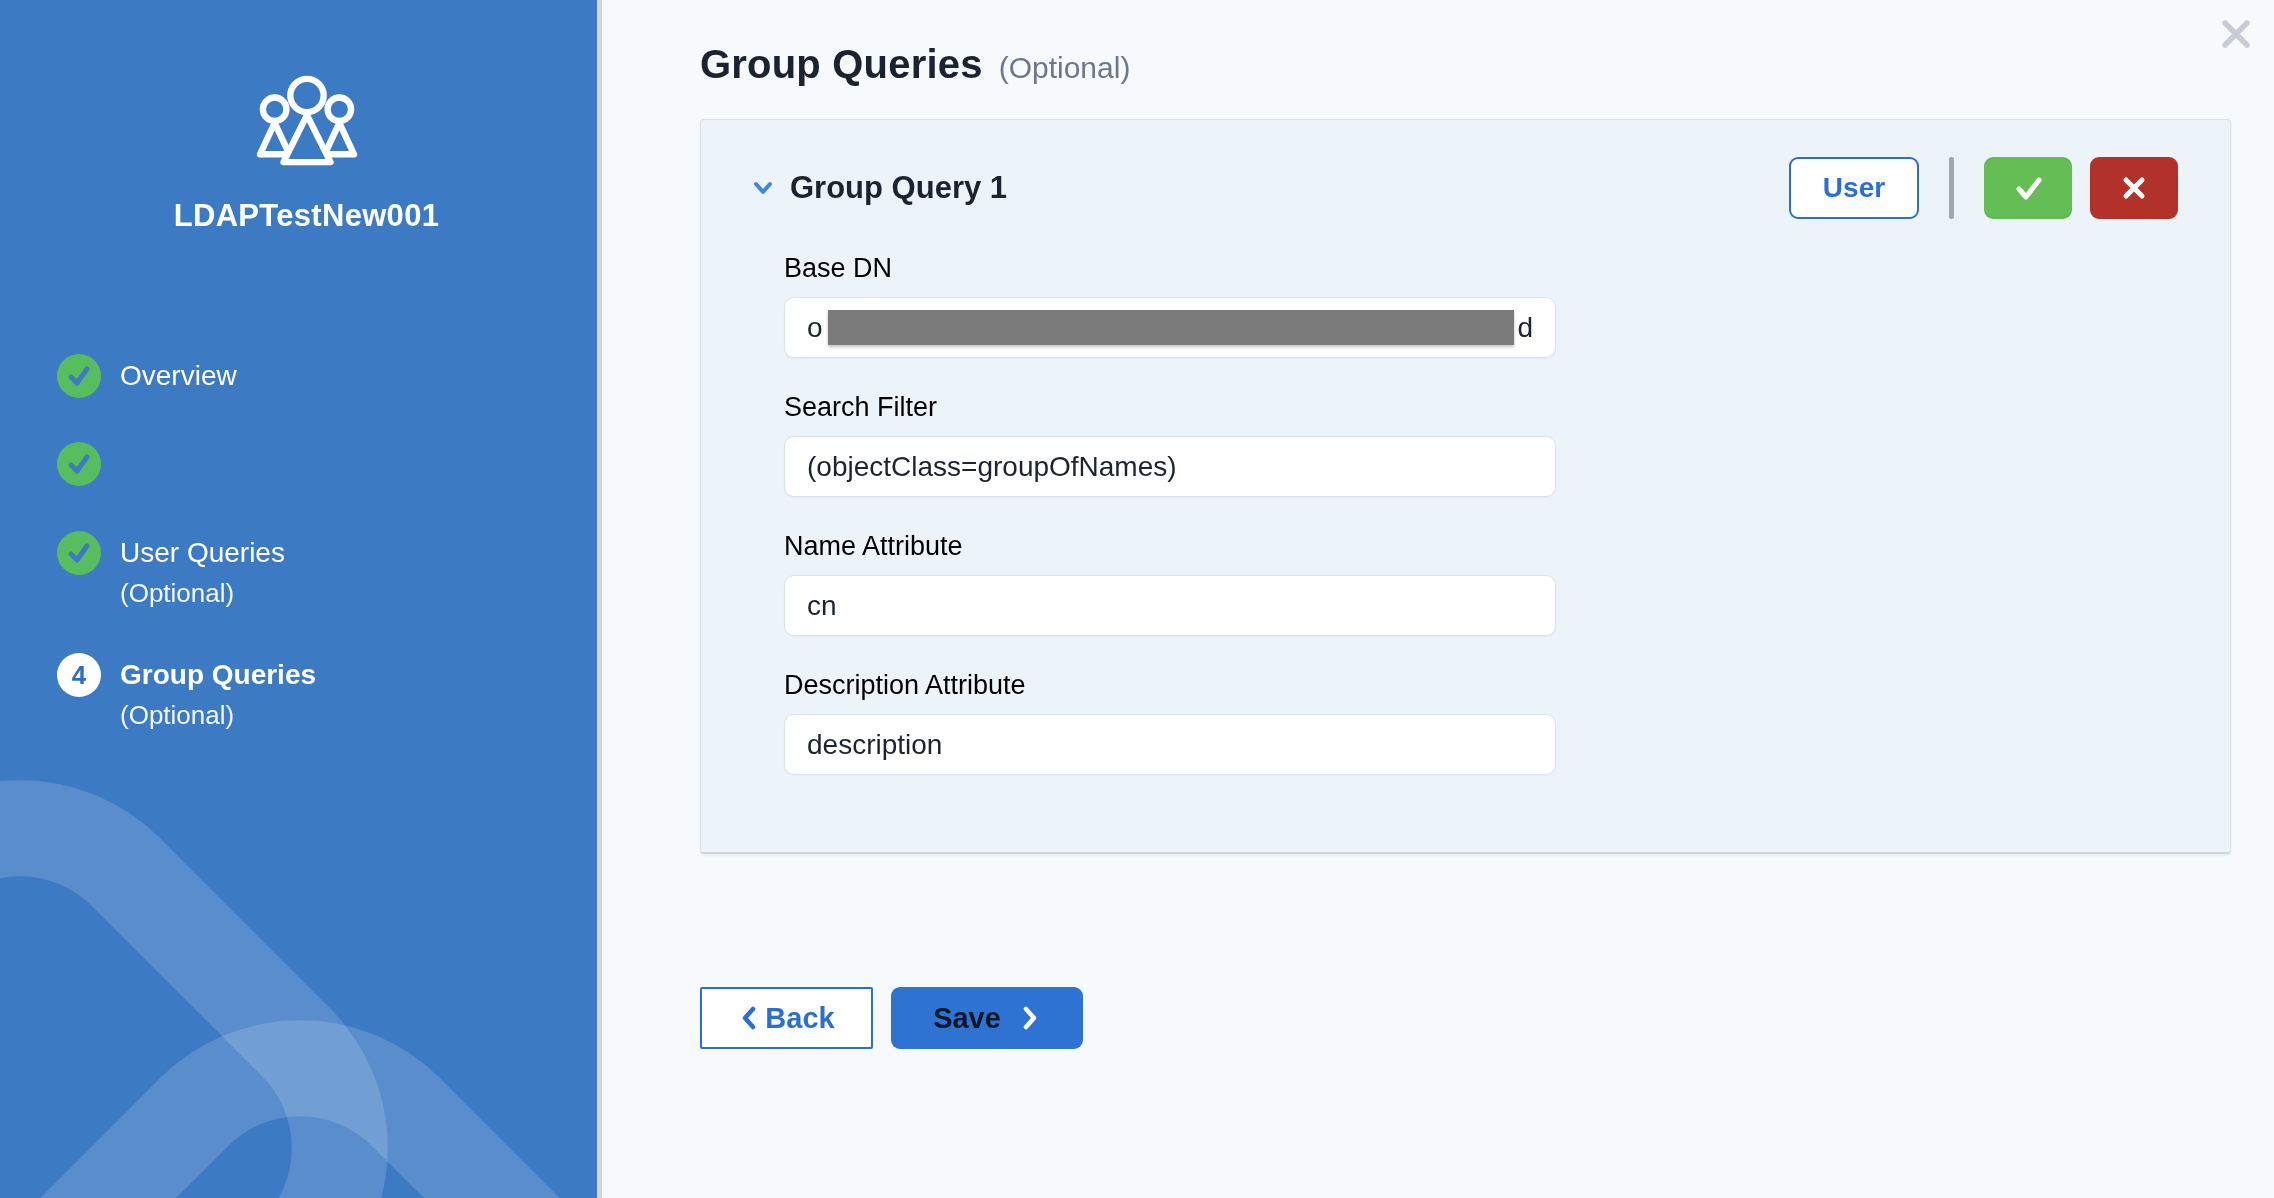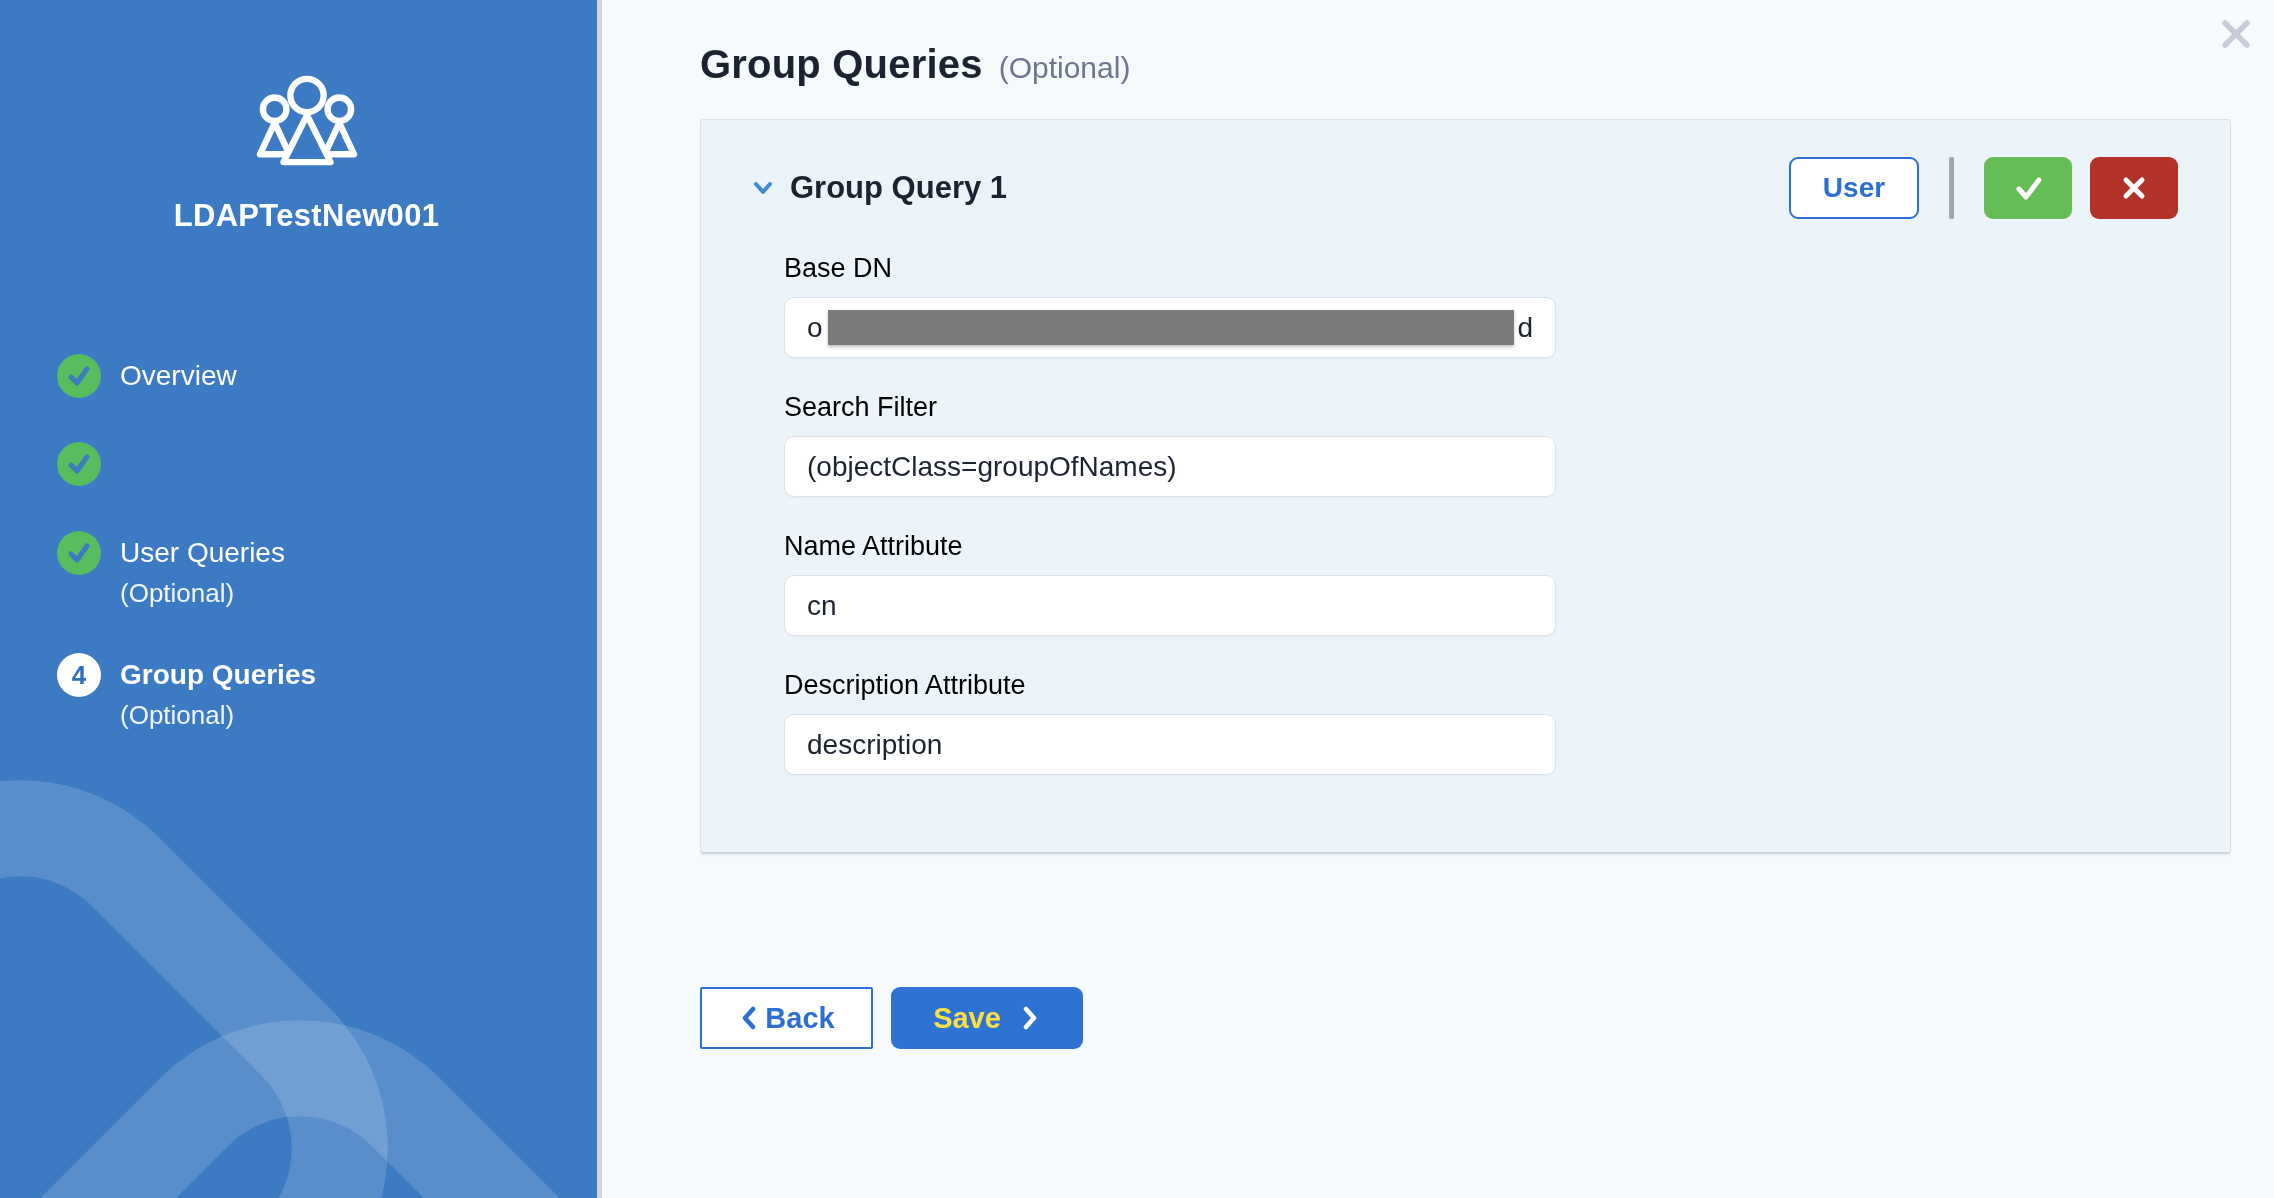--- a/index.html
+++ b/index.html
@@ -100,7 +100,7 @@
   }
   .save-btn {
     margin-left:18px; width:192px; height:62px; background:#2f73d2; border:none;
-    border-radius:9px; color:#fde047; font-size:29px; font-weight:bold; gap:18px;
+    border-radius:9px; color:#0f172a; font-size:29px; font-weight:bold; gap:18px;
   }
 </style>
 </head>

